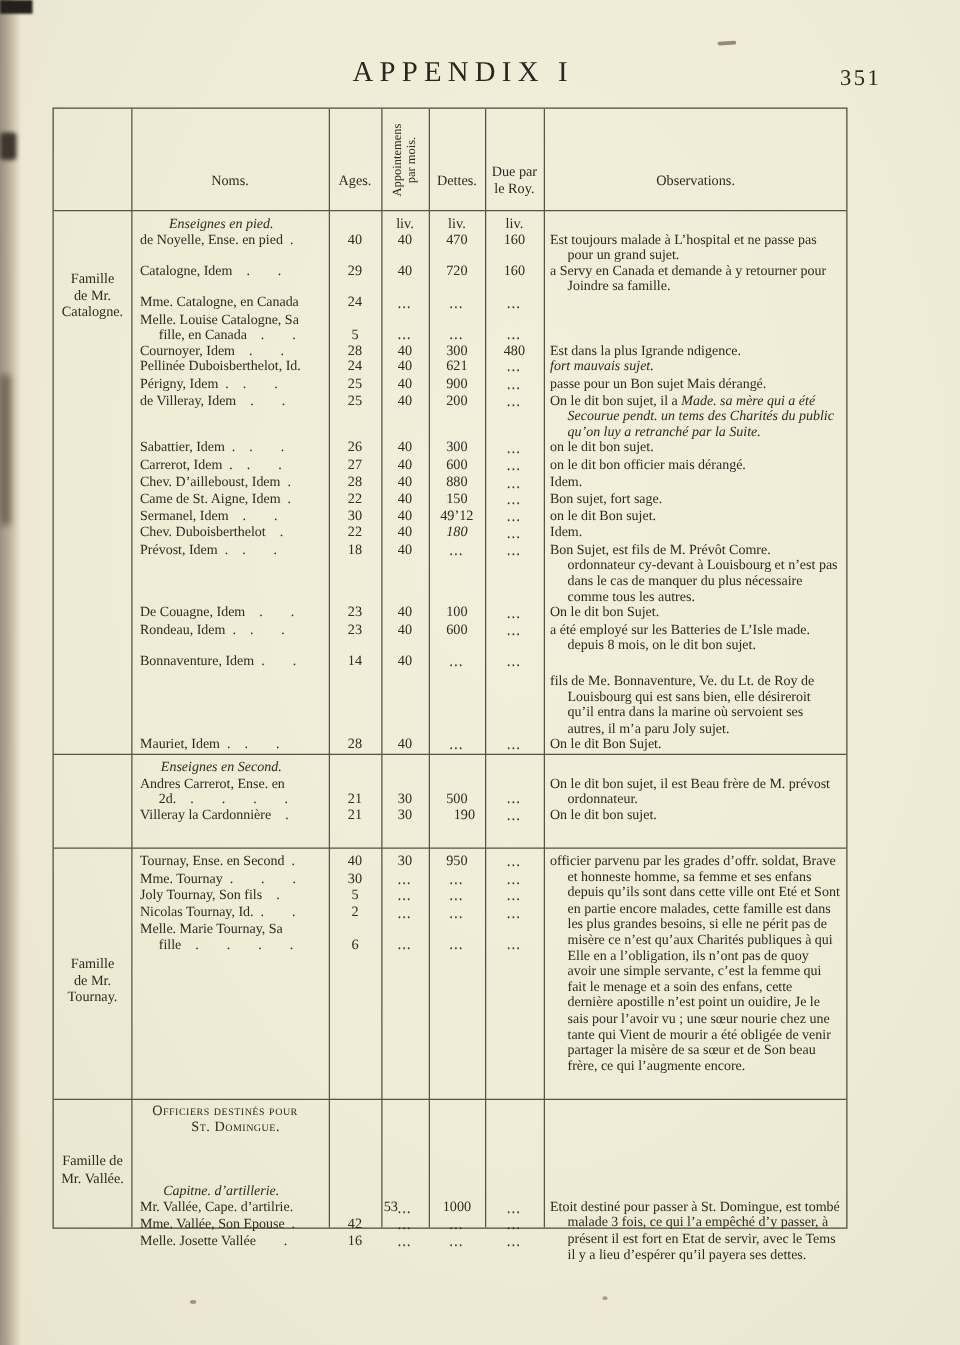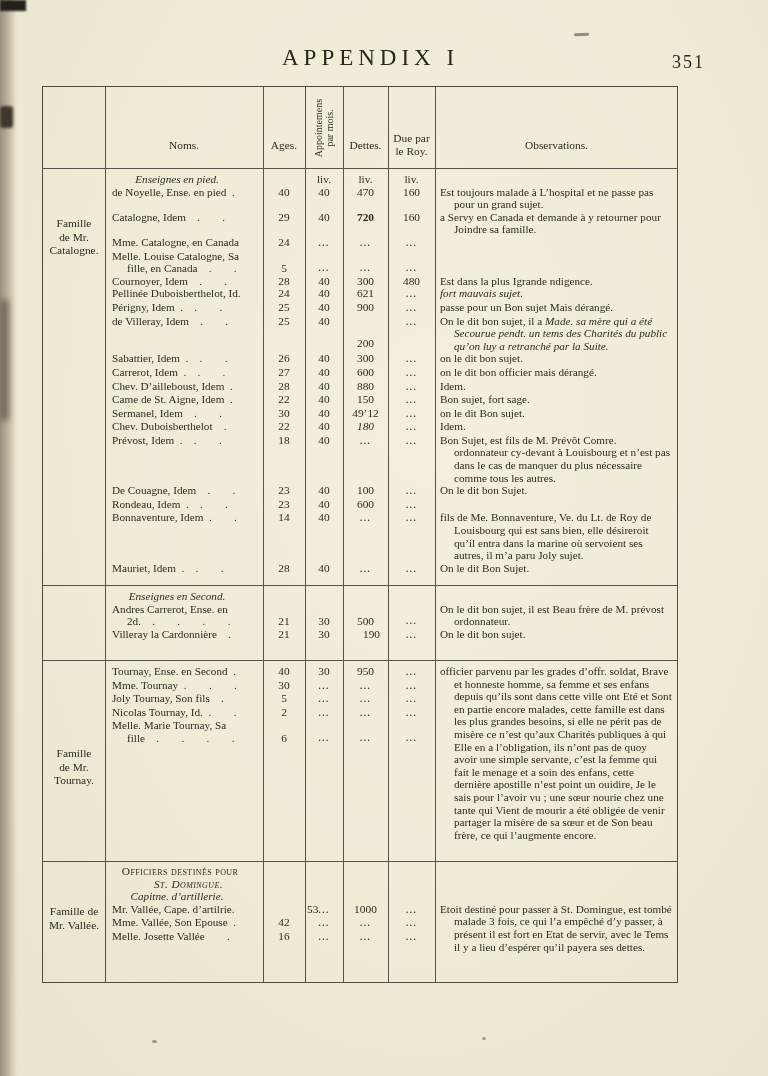--- a/index.html
+++ b/index.html
@@ -163,7 +163,7 @@
         </div>
         <div class="vcell" style="grid-area: 3 / 3;">29</div>
         <div class="vcell" style="grid-area: 3 / 4;">40</div>
-        <div class="vcell" style="grid-area: 3 / 5; font-weight: bold;">720</div>
+        <div class="vcell" style="grid-area: 3 / 5;">720</div>
         <div class="vcell" style="grid-area: 3 / 6;">160</div>
         <div class="ocell" style="grid-row: 3;"><span>a Servy en Canada et demande à y retourner pour Joindre sa famille.</span></div>
         <div class="ncell" style="grid-row: 4;">

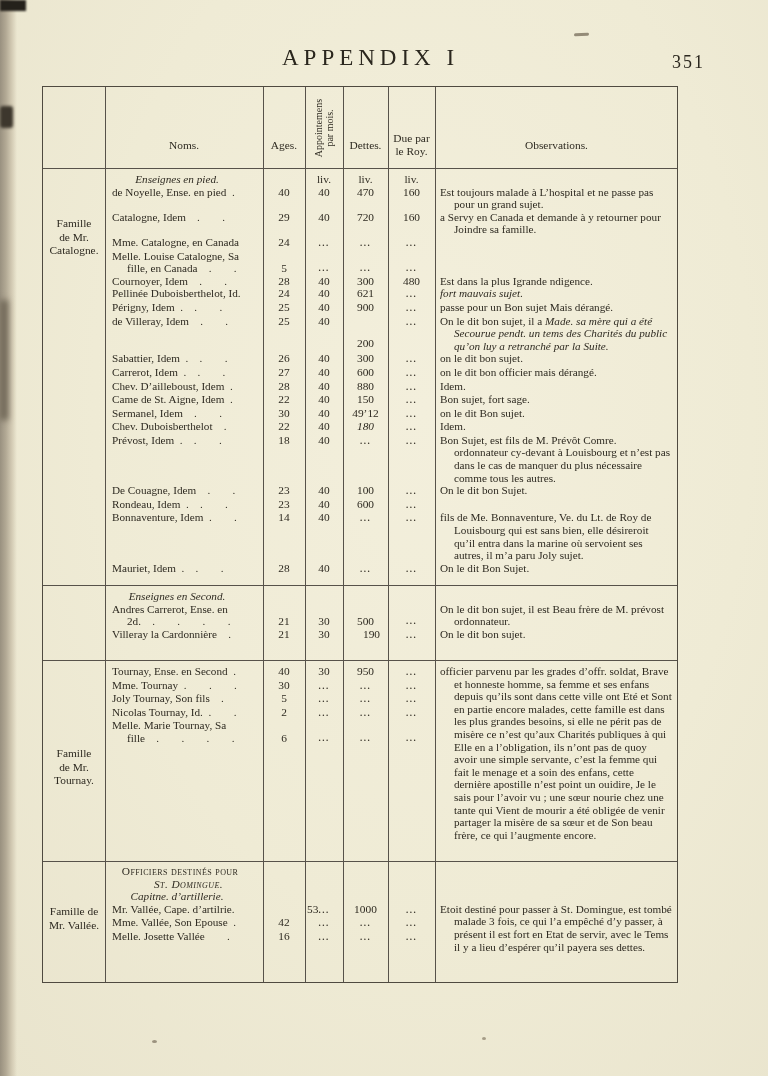--- a/index.html
+++ b/index.html
@@ -210,7 +210,7 @@
         </div>
         <div class="vcell" style="grid-area: 9 / 3;">25</div>
         <div class="vcell" style="grid-area: 9 / 4;">40</div>
-        <div class="vcell" style="grid-area: 9 / 5; margin-top: 22px;">200</div>
+        <div class="vcell" style="grid-area: 9 / 5;">200</div>
         <div class="vcell dots" style="grid-area: 9 / 6;">...</div>
         <div class="ocell" style="grid-row: 9;"><span>On le dit bon sujet, il a </span><span class="it">Made. sa mère qui a été Secourue pendt. un tems des Charités du public qu’on luy a retranché par la Suite.</span></div>
         <div class="ncell" style="grid-row: 10;">

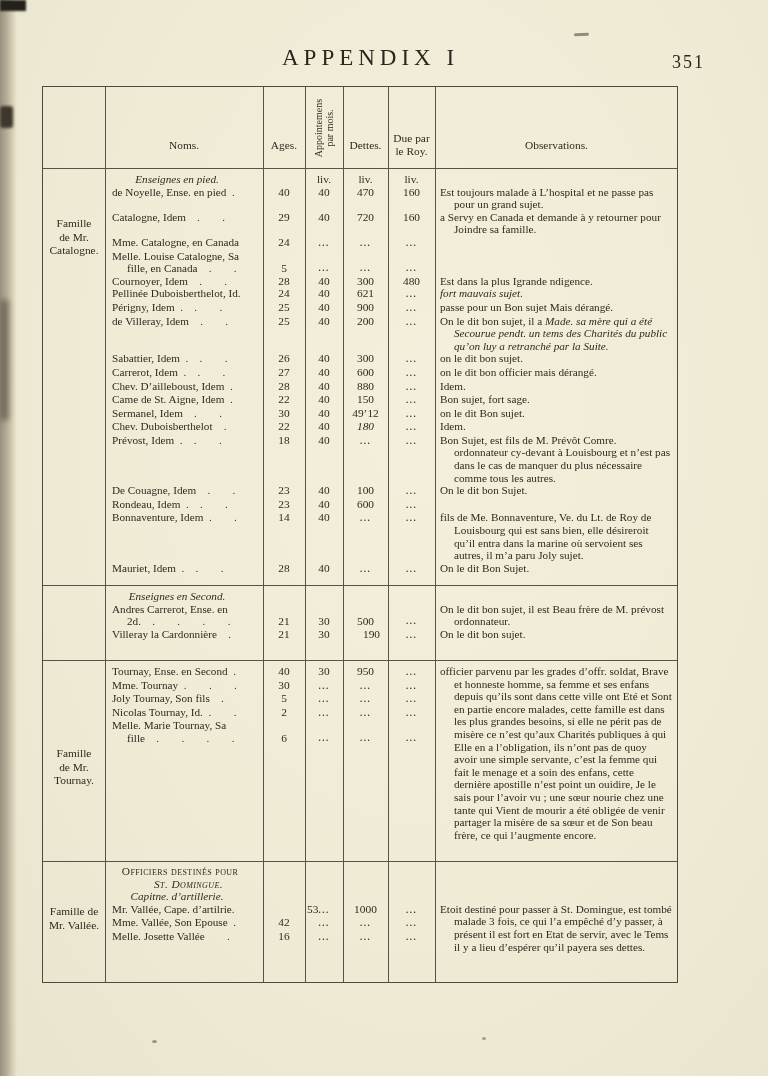--- a/index.html
+++ b/index.html
@@ -284,6 +284,7 @@
         <div class="vcell" style="grid-area: 18 / 4;">40</div>
         <div class="vcell" style="grid-area: 18 / 5;">600</div>
         <div class="vcell dots" style="grid-area: 18 / 6;">...</div>
+        <div class="ocell" style="grid-row: 18;"><span>a été employé sur les Batteries de L’Isle made. depuis 8 mois, on le dit bon sujet.</span></div>
         <div class="ncell" style="grid-row: 19;">
           <div class="n1">Bonnaventure, Idem .  .</div>
         </div>

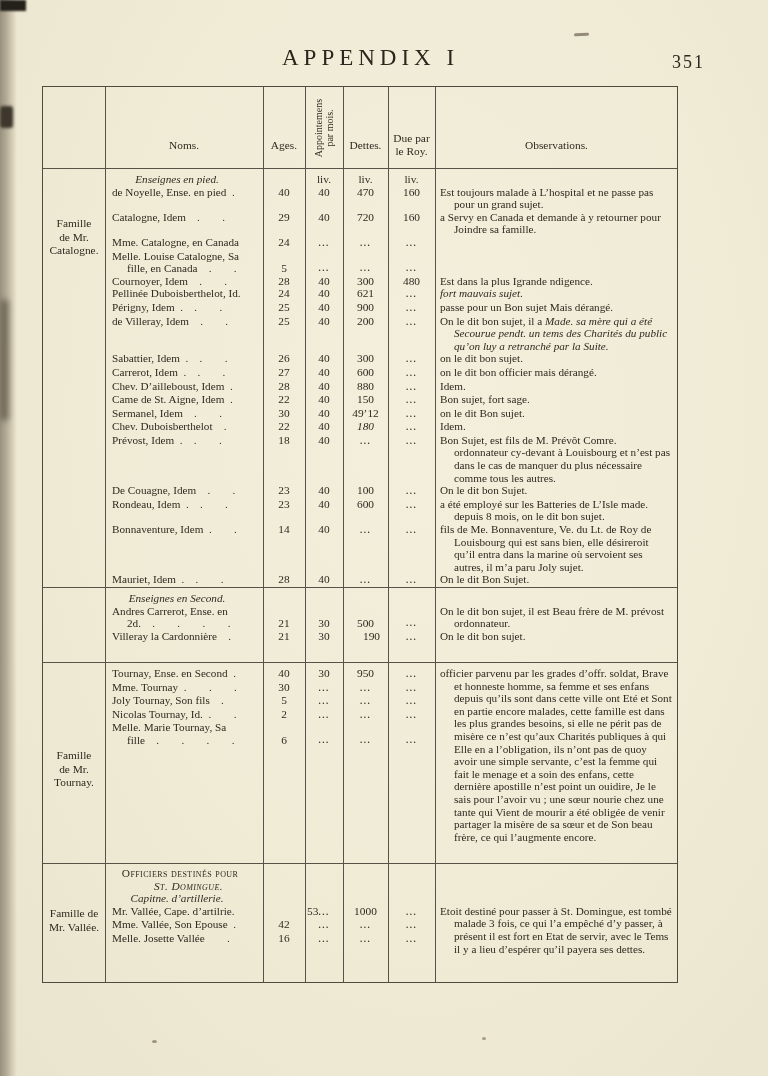--- a/index.html
+++ b/index.html
@@ -292,7 +292,7 @@
         <div class="vcell" style="grid-area: 19 / 4;">40</div>
         <div class="vcell dots" style="grid-area: 19 / 5;">...</div>
         <div class="vcell dots" style="grid-area: 19 / 6;">...</div>
-        <div class="ocell" style="grid-row: 19;"><span>fils de Me. Bonnaventure, Ve. du Lt. de Roy de Louisbourg qui est sans bien, elle désireroit qu’il entra dans la marine où servoient ses autres, il m’a paru Joly sujet.</span></div>
+        <div class="ocell" style="grid-row: 19; margin-top: 16px;"><span>fils de Me. Bonnaventure, Ve. du Lt. de Roy de Louisbourg qui est sans bien, elle désireroit qu’il entra dans la marine où servoient ses autres, il m’a paru Joly sujet.</span></div>
         <div class="ncell" style="grid-row: 20;">
           <div class="n1">Mauriet, Idem . .  .</div>
         </div>

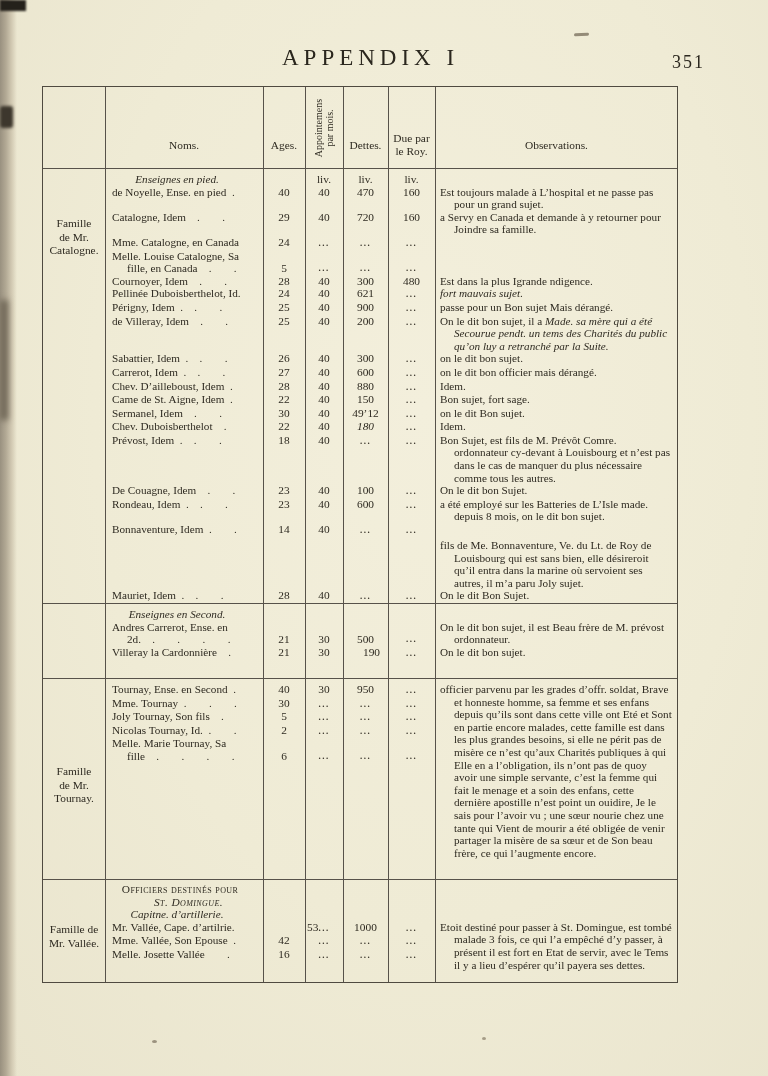--- a/index.html
+++ b/index.html
@@ -84,7 +84,7 @@
   .ncell.t-ih{font-style:italic;text-align:center;padding-left:0;padding-right:14px;}
   .ncell.t-ih .n1{white-space:normal;}
   .ncell.t-sc{font-variant:small-caps;text-align:center;letter-spacing:.4px;padding-left:0;padding-right:8px;font-size:11.4px;}
-  .ncell.t-sc .n2{padding-left:17px;font-style:italic;}
+  .ncell.t-sc .n2{padding-left:17px;}
   .vcell{text-align:center;font-size:11.4px;}
   .vcell.dots{letter-spacing:1.5px;font-weight:bold;font-size:9px;line-height:12.6px;padding-top:1px;color:#3a352b;}
   .vcell.vb{align-self:end;}

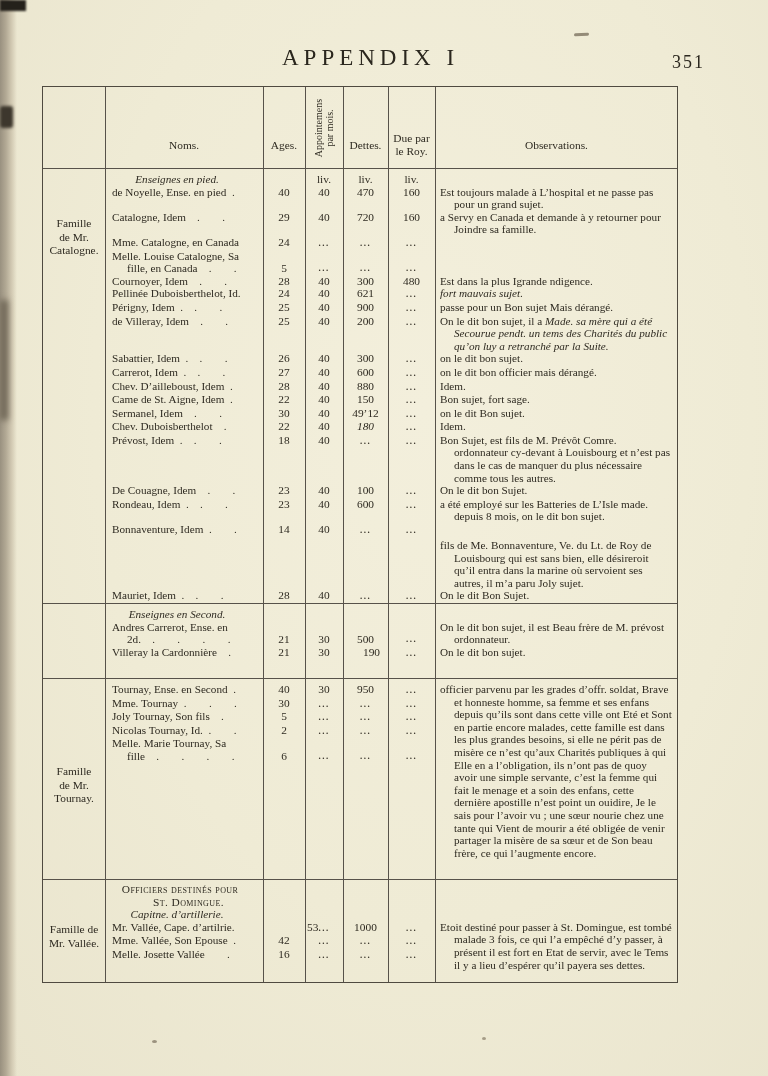--- a/index.html
+++ b/index.html
@@ -377,7 +377,7 @@
           <div class="n1">Officiers destinés pour</div>
           <div class="n2">St. Domingue.</div>
         </div>
-        <div class="ncell t-ih" style="grid-row: 2;">
+        <div class="ncell t-ih" style="grid-row: 2; margin-top: 39px;">
           <div class="n1">Capitne. d’artillerie.</div>
         </div>
         <div class="ncell" style="grid-row: 3;">

